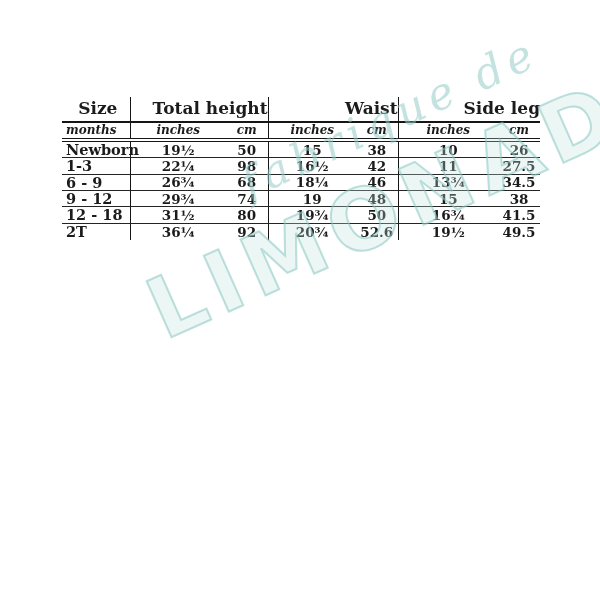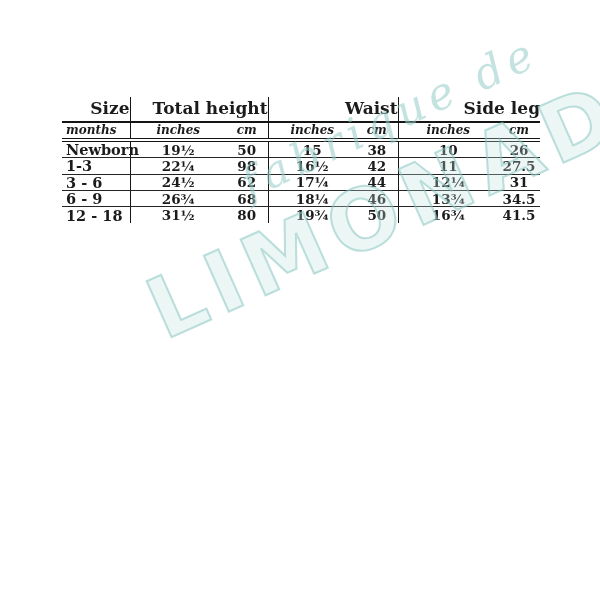--- a/index.html
+++ b/index.html
@@ -37,7 +37,7 @@
     font-size:17px;font-weight:700;text-align:right;
     border-bottom:2.5px solid #151515;
   }
-  .hdr th.h-size{text-align:right;padding-left:4px;}
+  .hdr th.h-size{text-align:center;padding-left:4px;}
   .units td{
     font-size:12px;font-weight:700;font-style:italic;text-align:center;
     border-bottom:4px double #151515;

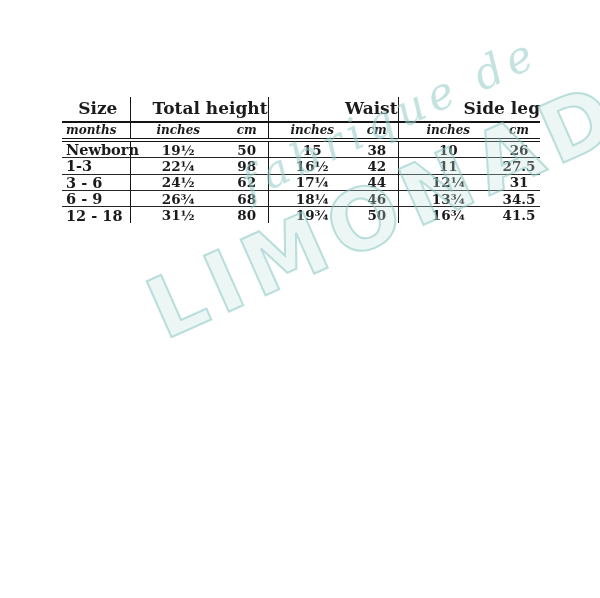--- a/index.html
+++ b/index.html
@@ -108,15 +108,6 @@
         <td class="c-cm">27.5</td>
       </tr>
       <tr>
-        <td class="c-size b-right">3 - 6</td>
-        <td class="c-in">24½</td>
-        <td class="c-cm b-right">62</td>
-        <td class="c-in">17¼</td>
-        <td class="c-cm b-right">44</td>
-        <td class="c-in">12¼</td>
-        <td class="c-cm">31</td>
-      </tr>
-      <tr>
         <td class="c-size b-right">6 - 9</td>
         <td class="c-in">26¾</td>
         <td class="c-cm b-right">68</td>

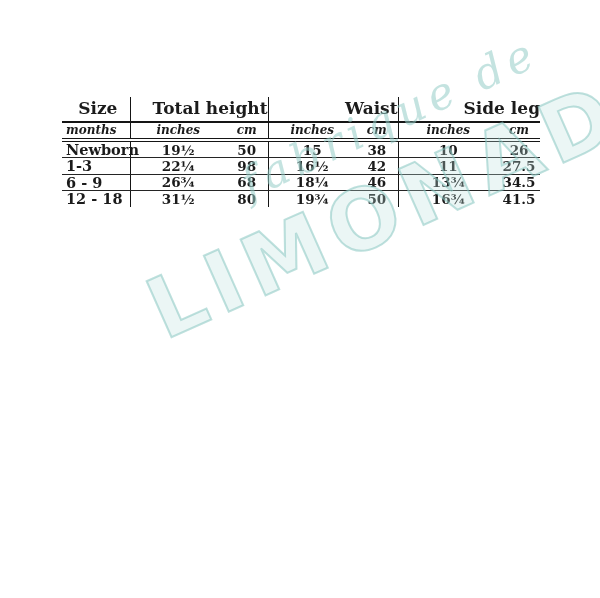--- a/index.html
+++ b/index.html
@@ -117,6 +117,15 @@
         <td class="c-cm">34.5</td>
       </tr>
       <tr>
+        <td class="c-size b-right">9 - 12</td>
+        <td class="c-in">29¾</td>
+        <td class="c-cm b-right">74</td>
+        <td class="c-in">19</td>
+        <td class="c-cm b-right">48</td>
+        <td class="c-in">15</td>
+        <td class="c-cm">38</td>
+      </tr>
+      <tr>
         <td class="c-size b-right">12 - 18</td>
         <td class="c-in">31½</td>
         <td class="c-cm b-right">80</td>

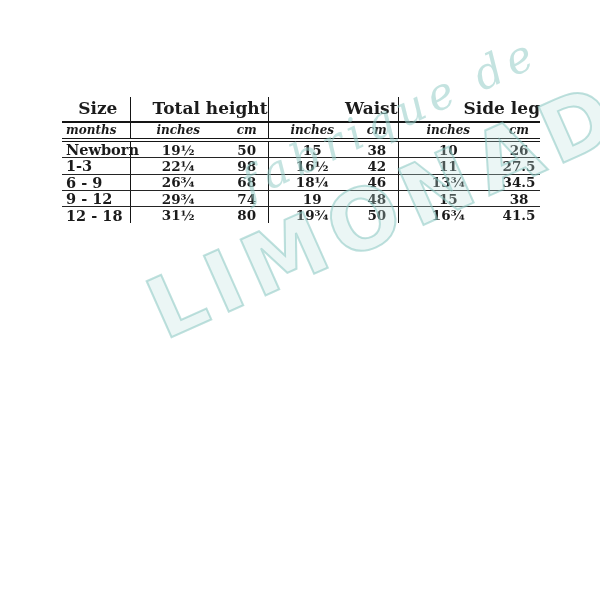--- a/index.html
+++ b/index.html
@@ -134,6 +134,15 @@
         <td class="c-in">16¾</td>
         <td class="c-cm">41.5</td>
       </tr>
+      <tr>
+        <td class="c-size b-right">2T</td>
+        <td class="c-in">36¼</td>
+        <td class="c-cm b-right">92</td>
+        <td class="c-in">20¾</td>
+        <td class="c-cm b-right">52.6</td>
+        <td class="c-in">19½</td>
+        <td class="c-cm">49.5</td>
+      </tr>
     </tbody>
   </table>
 </div>

